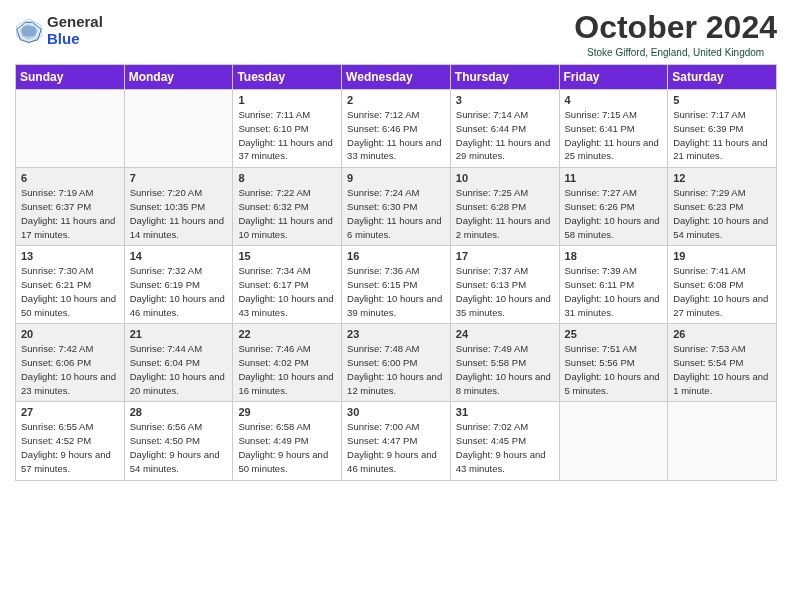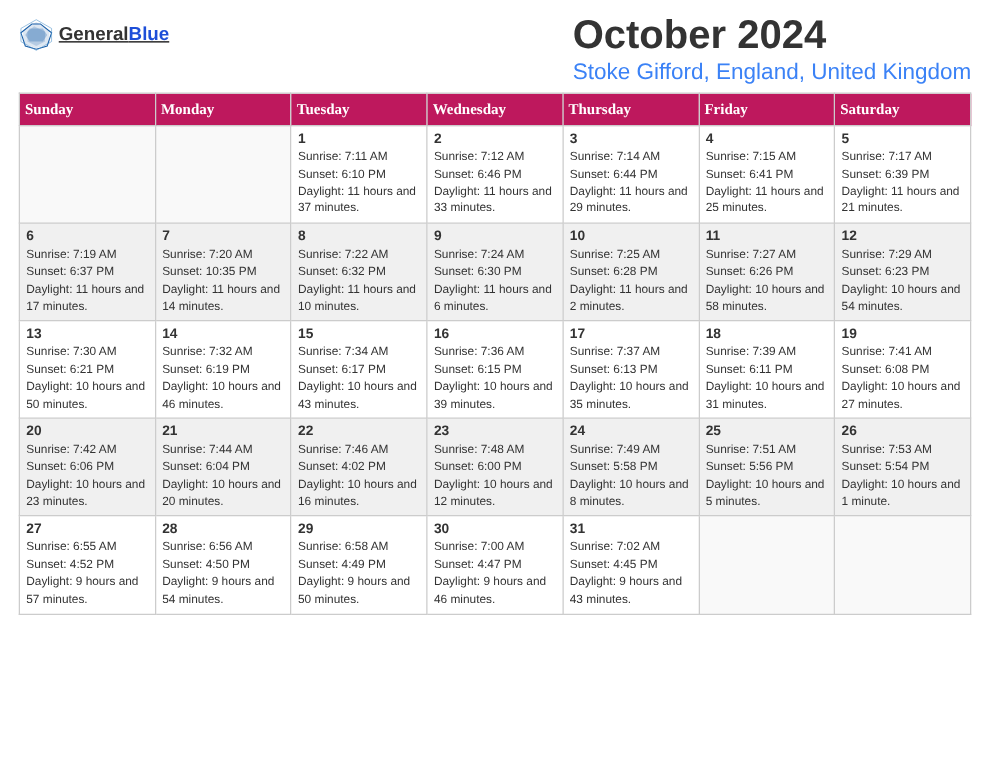--- a/index.html
+++ b/index.html
@@ -30,8 +30,8 @@
     }
     .logo-text {
       display: flex;
+      flex-direction: column;
       line-height: 1.1;
-      text-decoration: underline;
     }
     .logo-general {
       font-size: 15px;

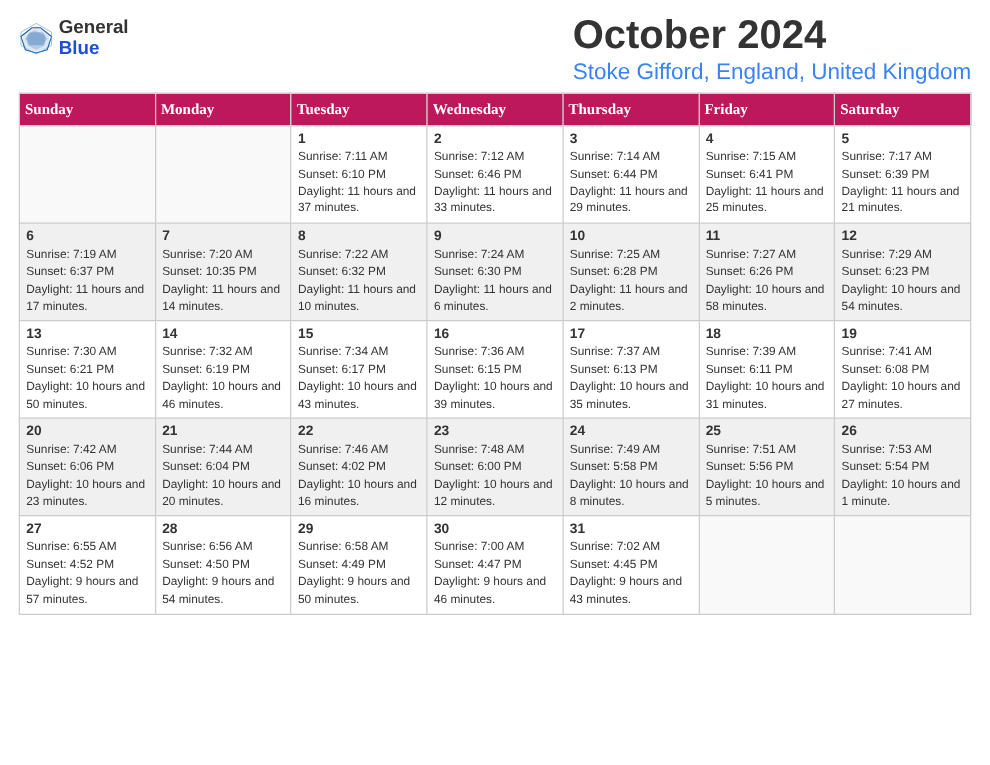--- a/index.html
+++ b/index.html
@@ -48,7 +48,7 @@
       height: 28px;
     }
     .title-block {
-      text-align: left;
+      text-align: center;
     }
     .month-title {
       font-size: 32px;

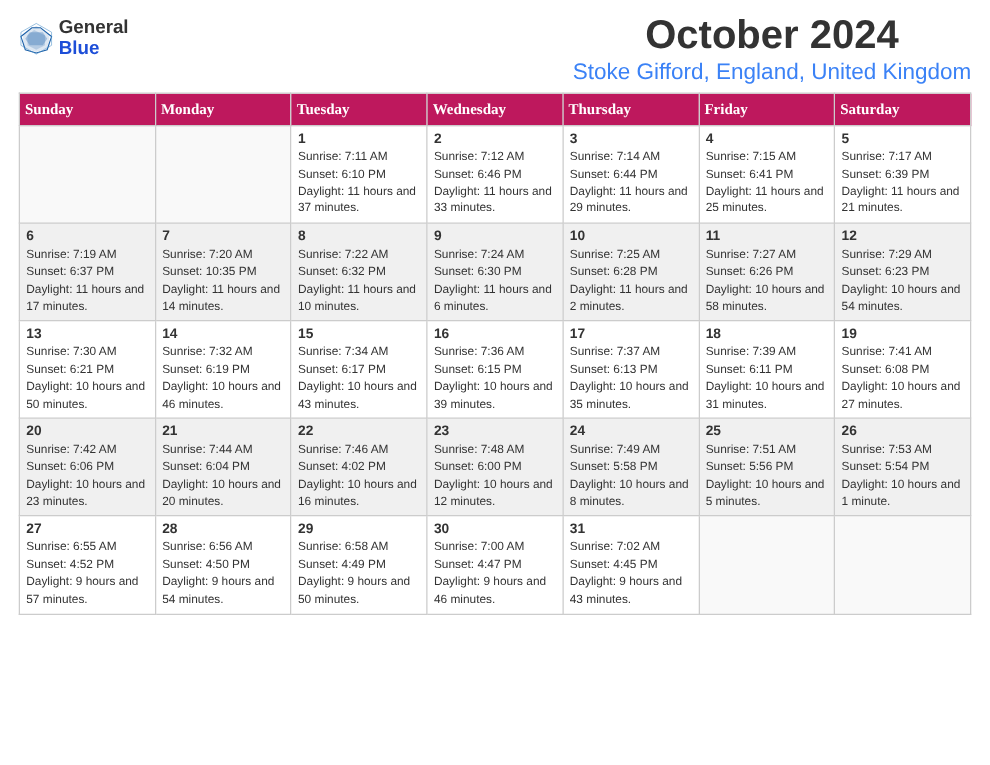--- a/index.html
+++ b/index.html
@@ -57,8 +57,8 @@
       line-height: 1.1;
     }
     .location {
-      font-size: 18px;
-      color: #3b82f6;
+      font-size: 10px;
+      color: #14532d;
       margin-top: 2px;
     }
     .calendar {

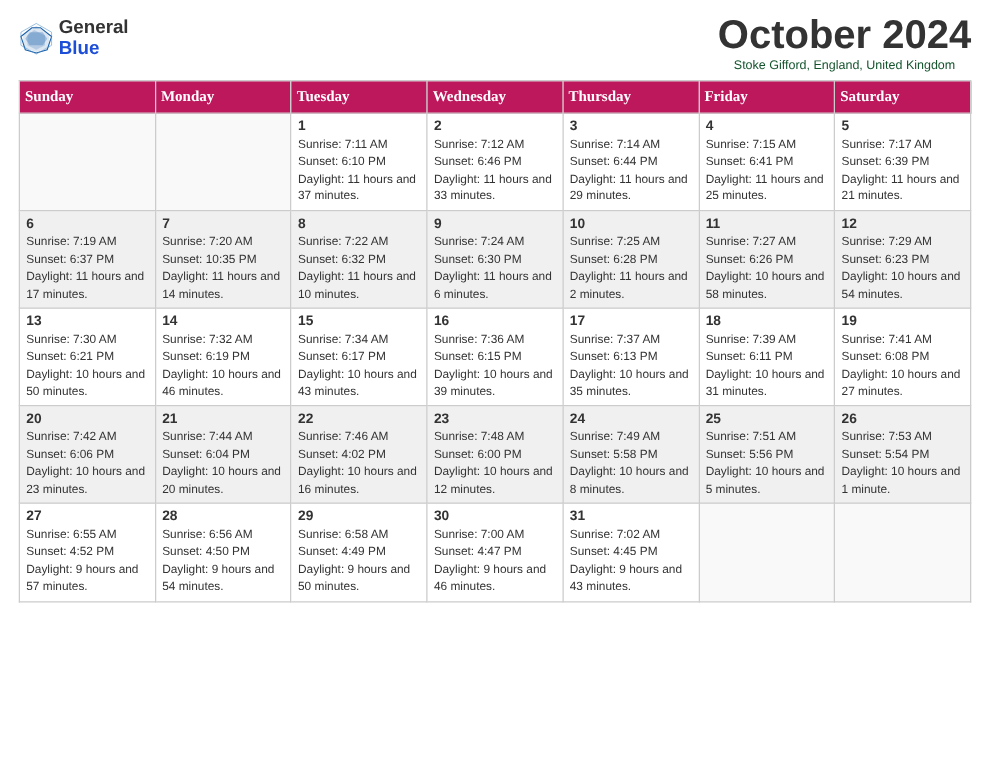--- a/index.html
+++ b/index.html
@@ -67,14 +67,13 @@
       margin-top: 6px;
     }
     .calendar th {
-      background: #be185d;
+      background: #6d28d9;
       color: #fff;
       font-size: 12px;
       font-weight: bold;
       padding: 5px 4px;
       text-align: left;
       border: 1px solid #ccc;
-      font-family: Liberation Serif, serif;
     }
     .calendar td {
       border: 1px solid #ccc;

